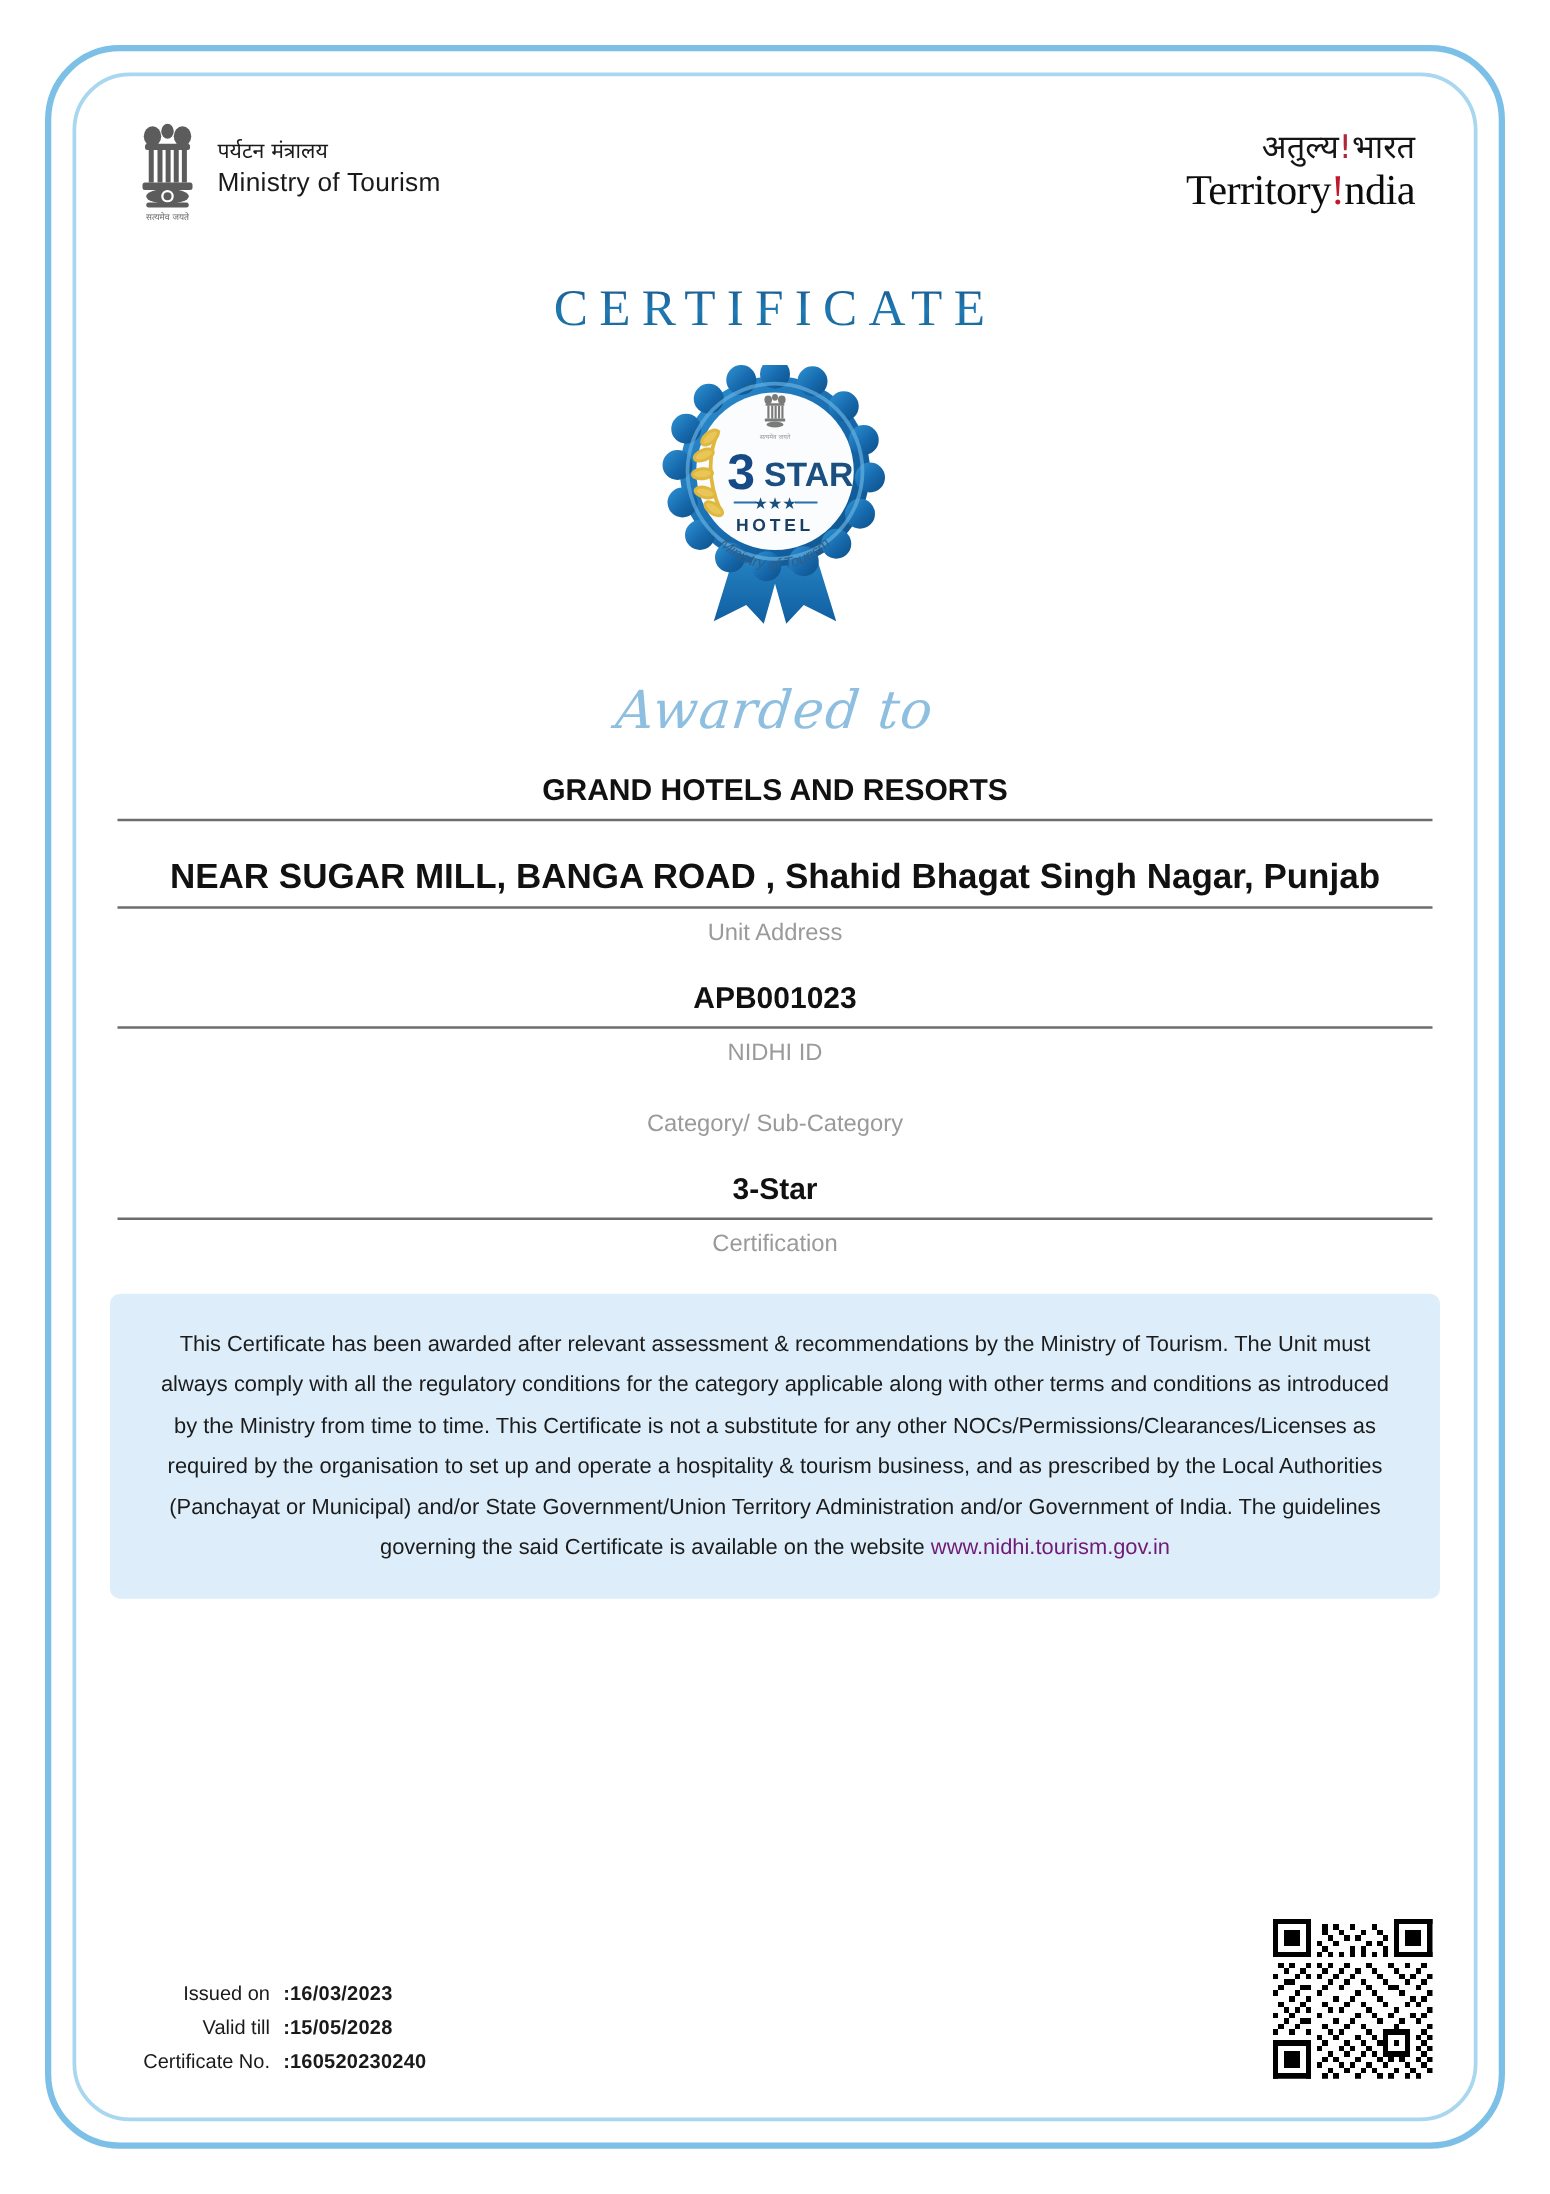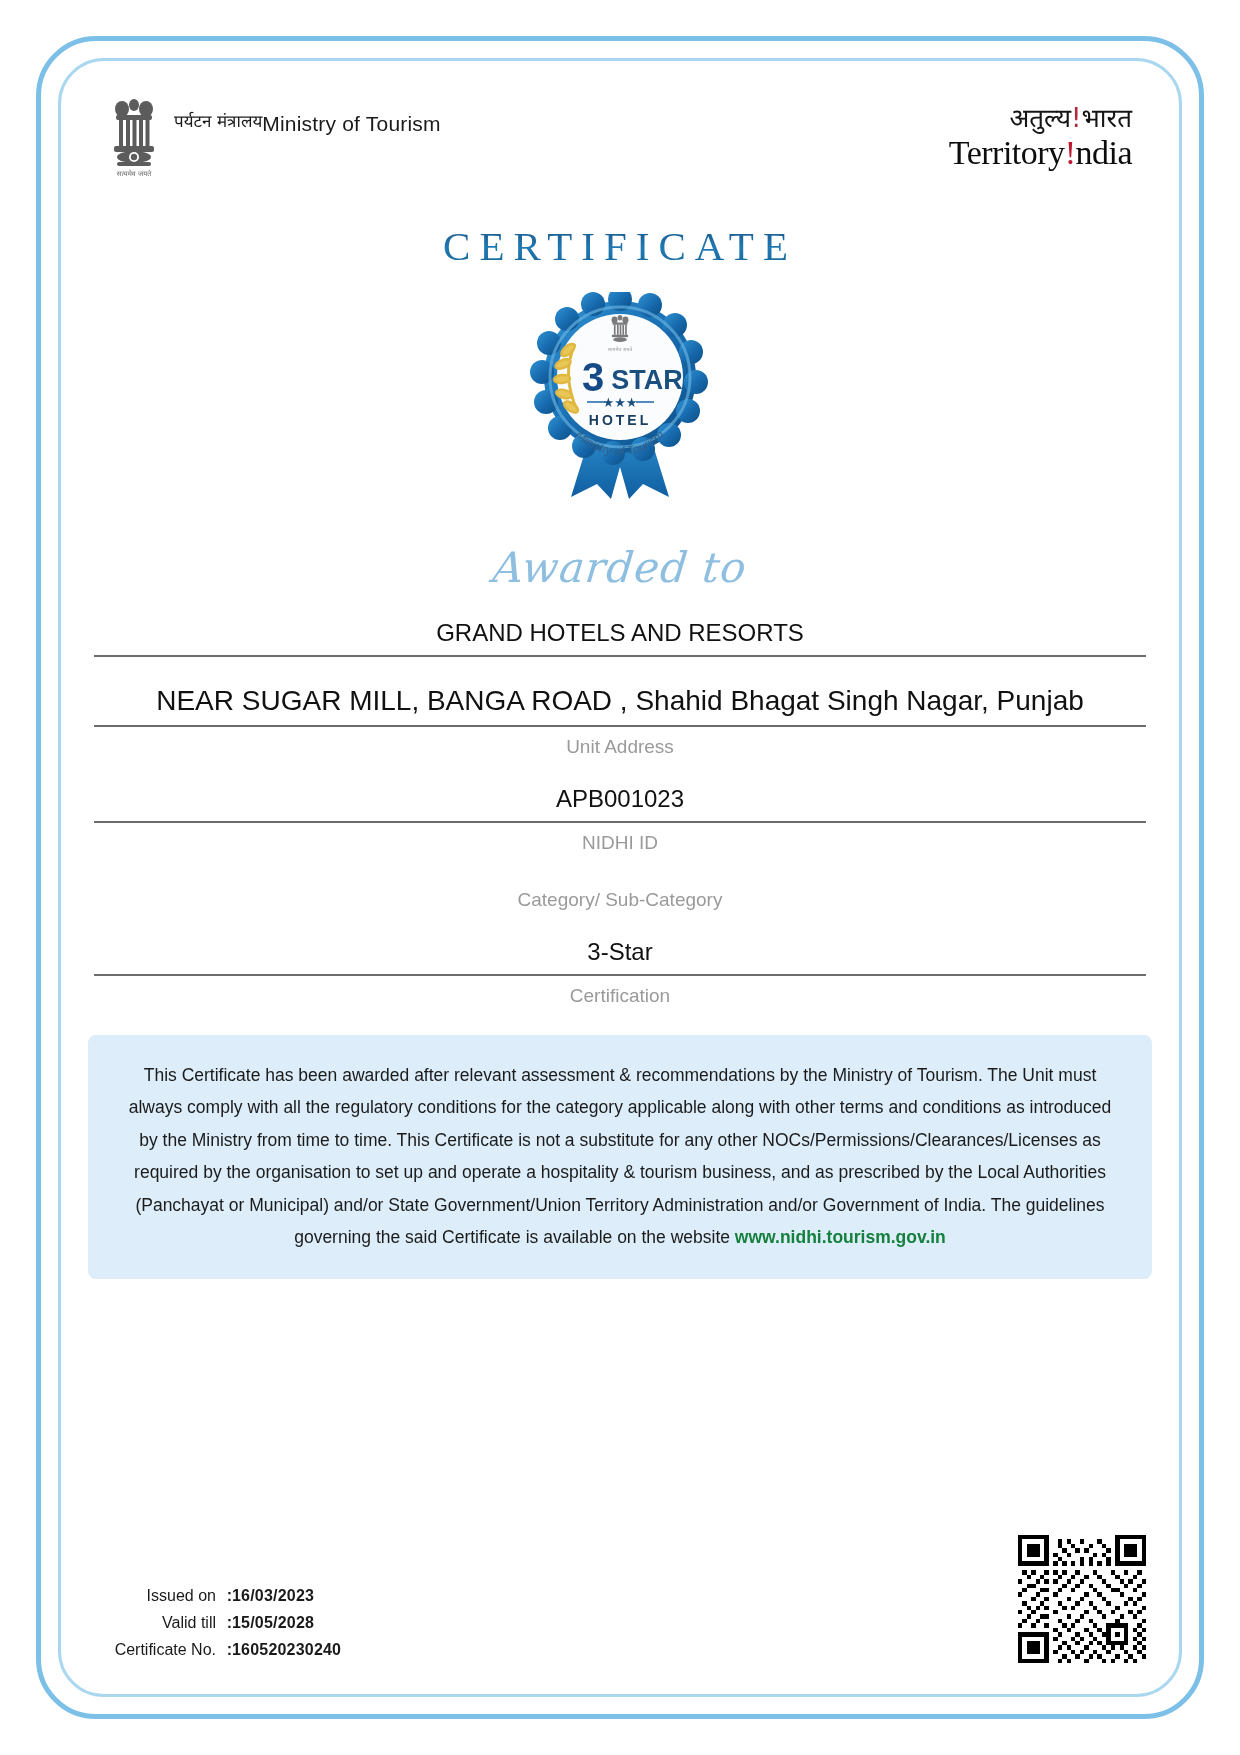--- a/index.html
+++ b/index.html
@@ -74,6 +74,7 @@
   .emblem svg { display:block; }
   .ministry-text {
     display: flex;
+    flex-direction: column;
     justify-content: center;
     padding-top: 14px;
   }

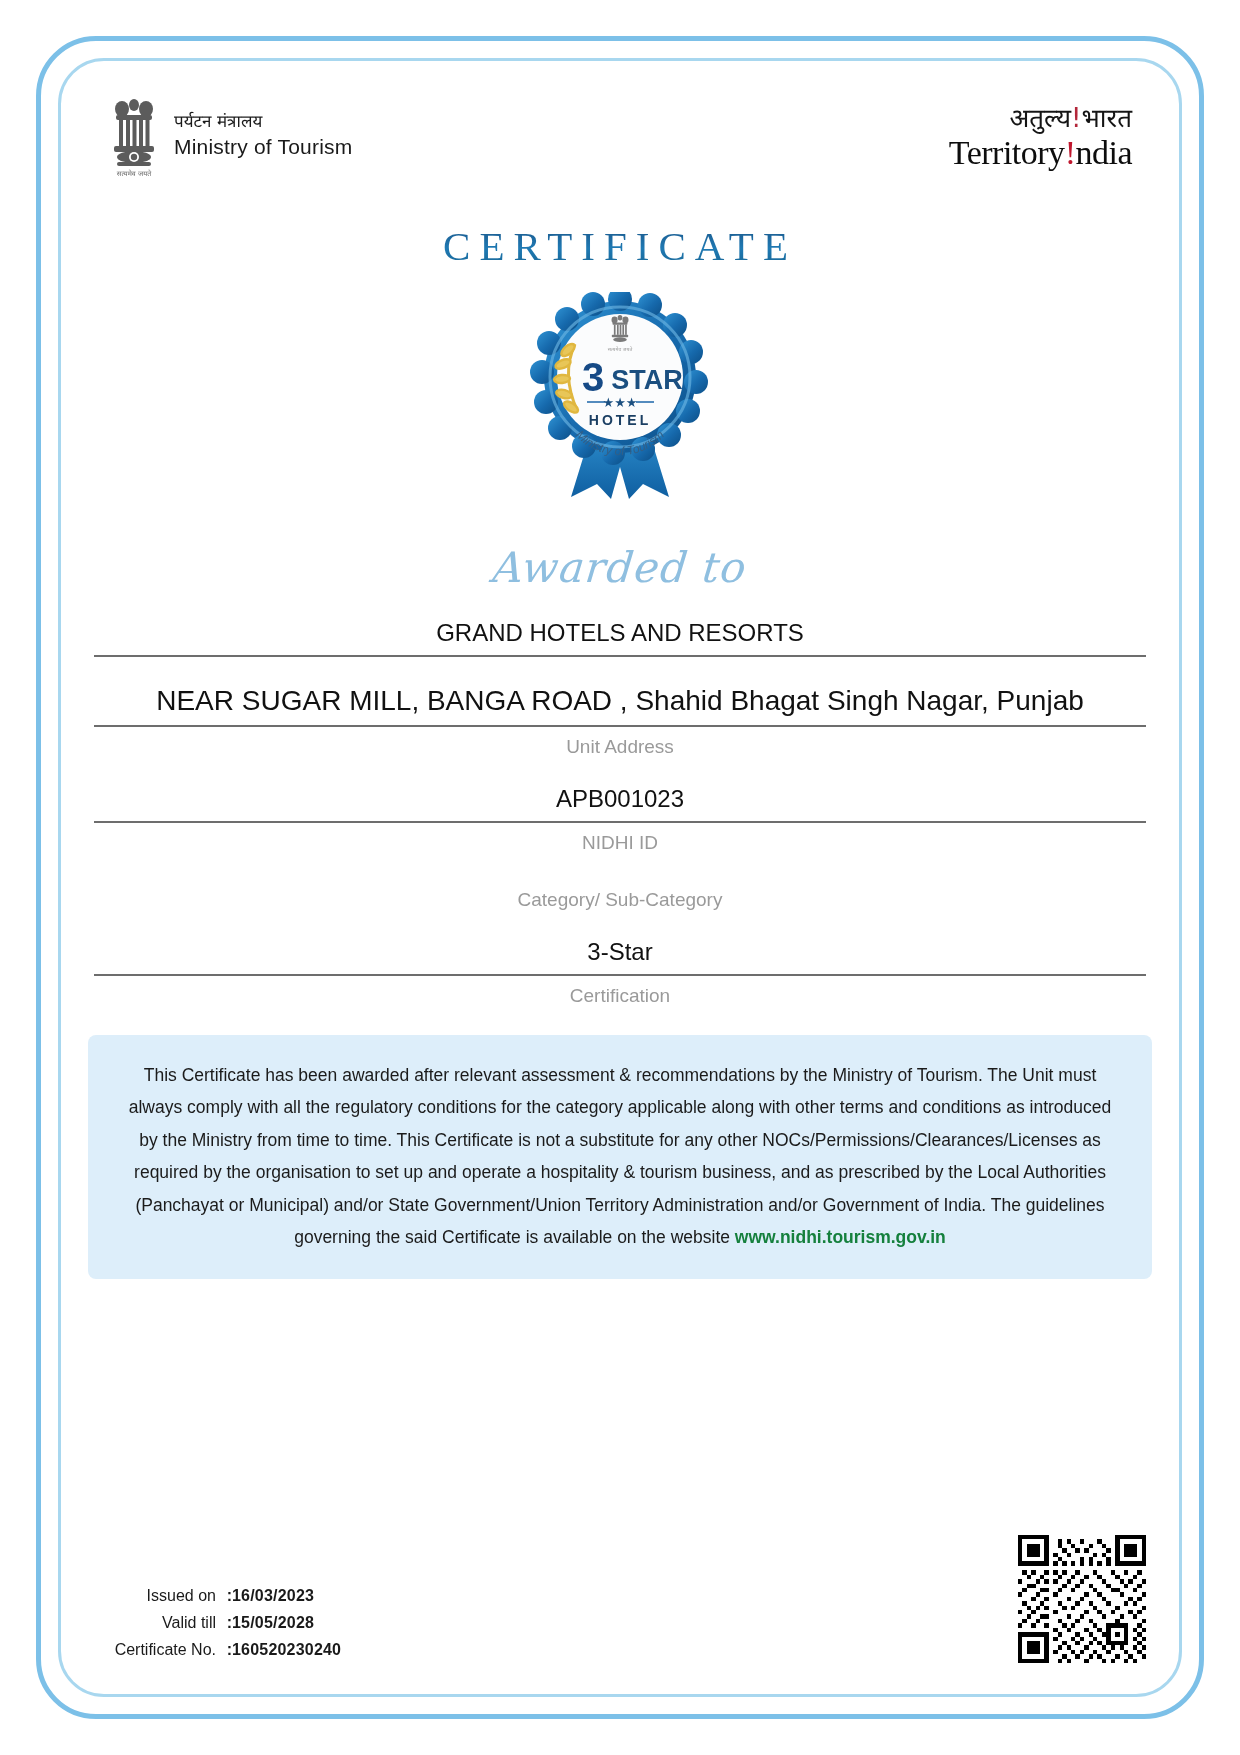--- a/index.html
+++ b/index.html
@@ -158,7 +158,7 @@
   }
   .field-value {
     text-align: center;
-    font-weight: normal;
+    font-weight: bold;
     font-size: 24px;
     color: #111111;
     padding-bottom: 7px;

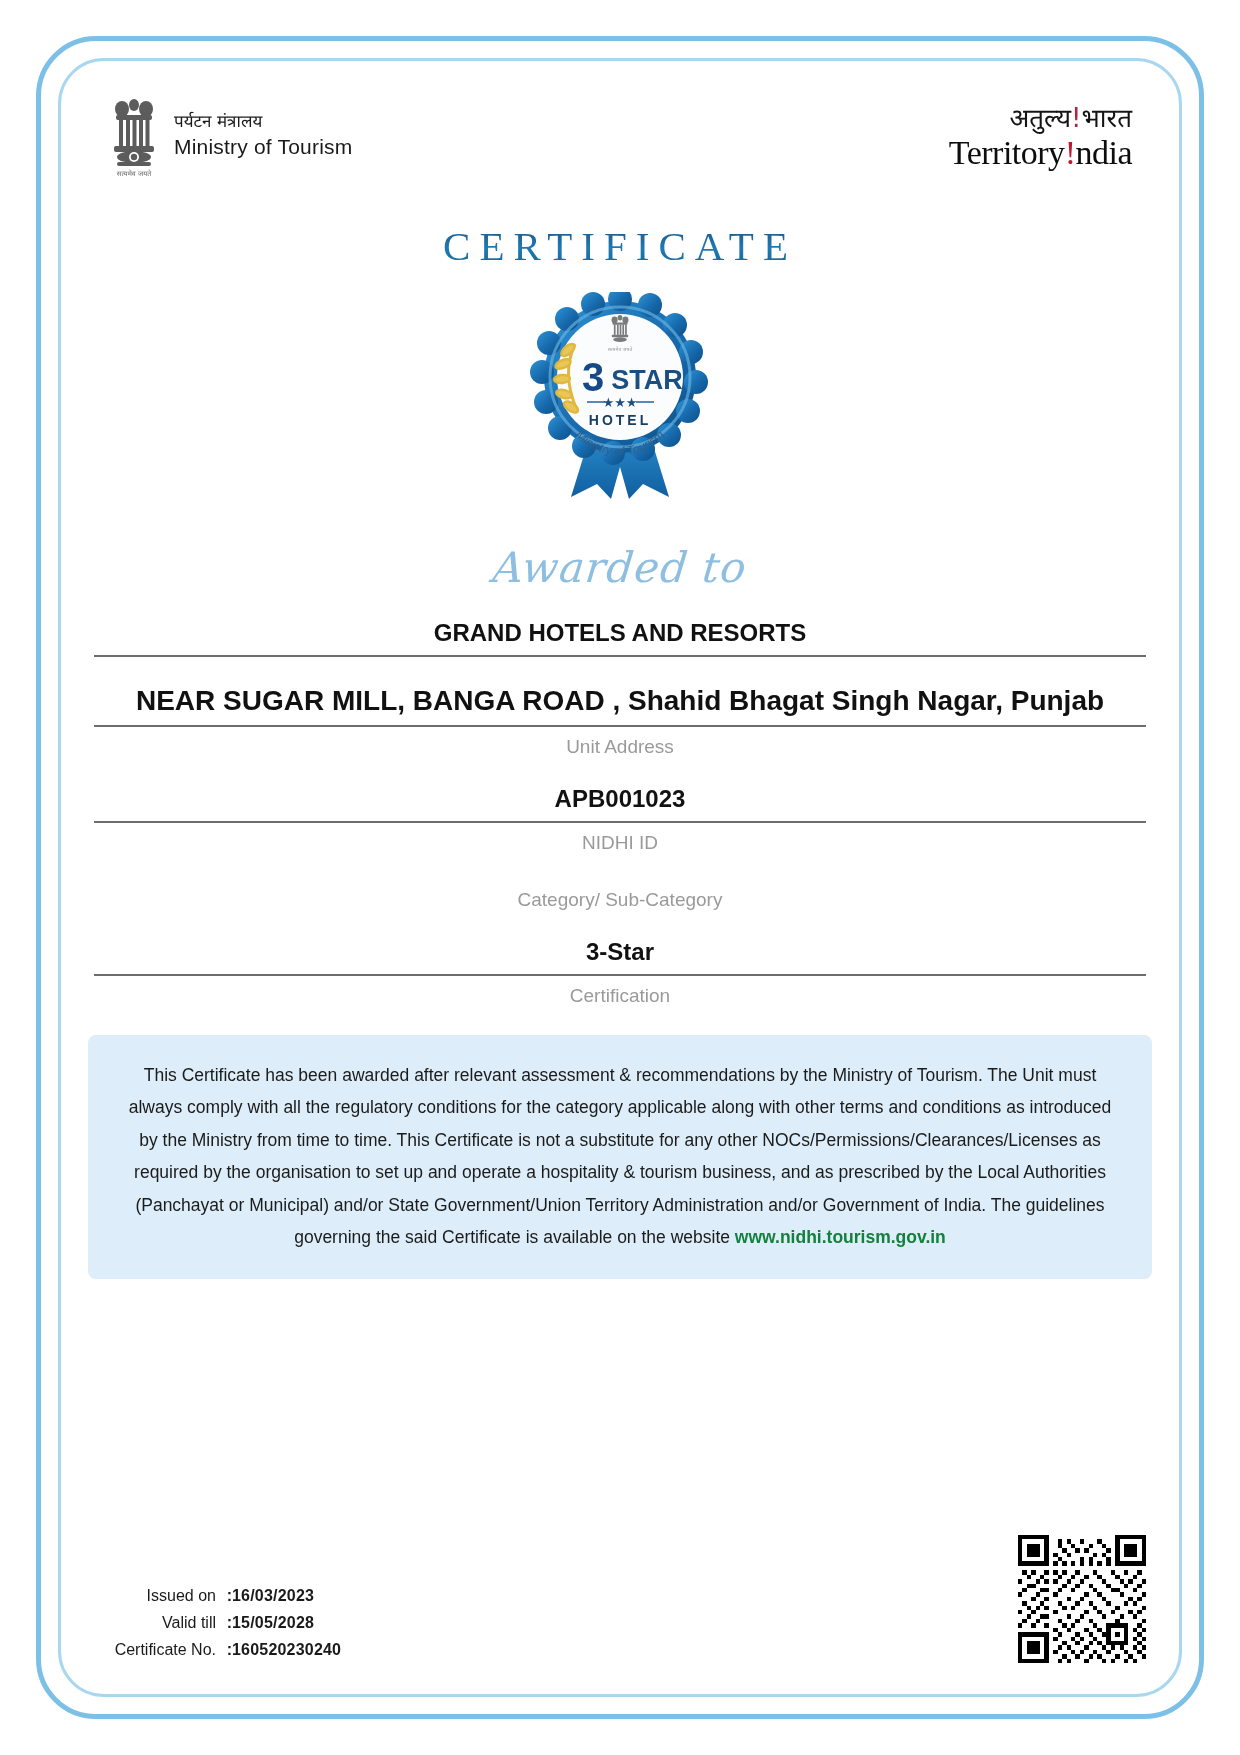--- a/index.html
+++ b/index.html
@@ -186,8 +186,8 @@
     color: #1b1b1b;
   }
   .disclaimer .link {
-    color: #15803d;
-    font-weight: bold;
+    color: #701a75;
+    font-weight: normal;
   }
 
   

